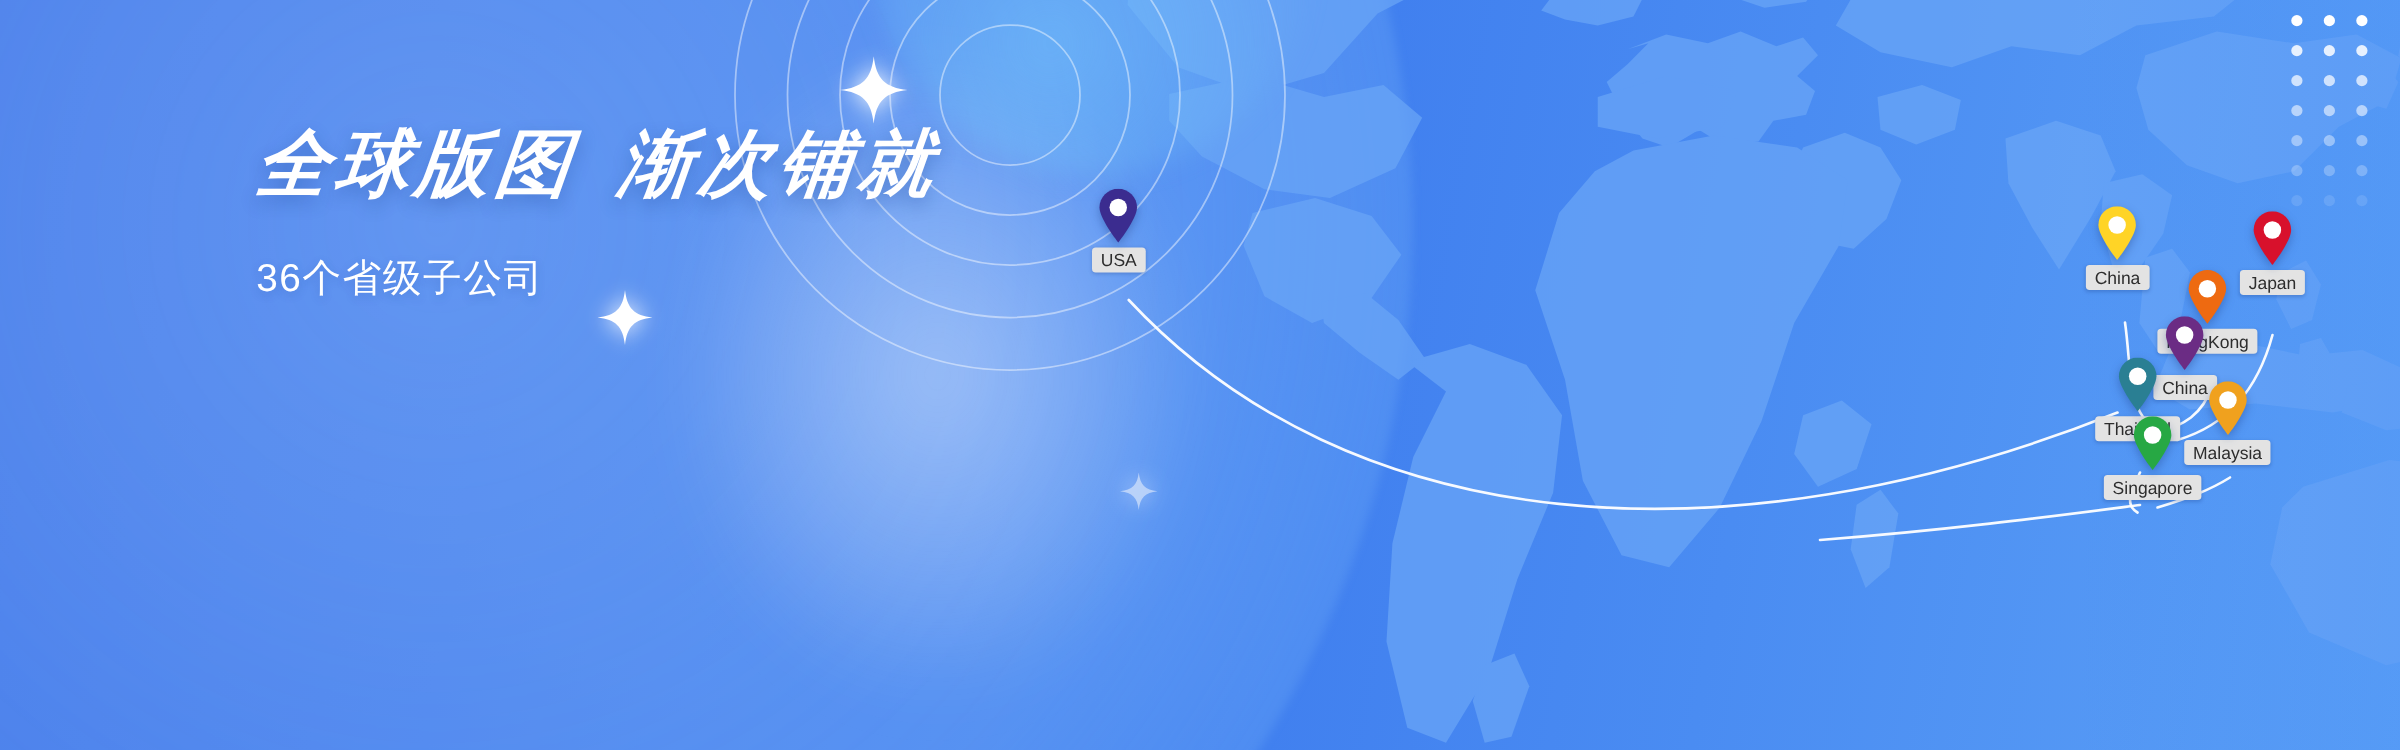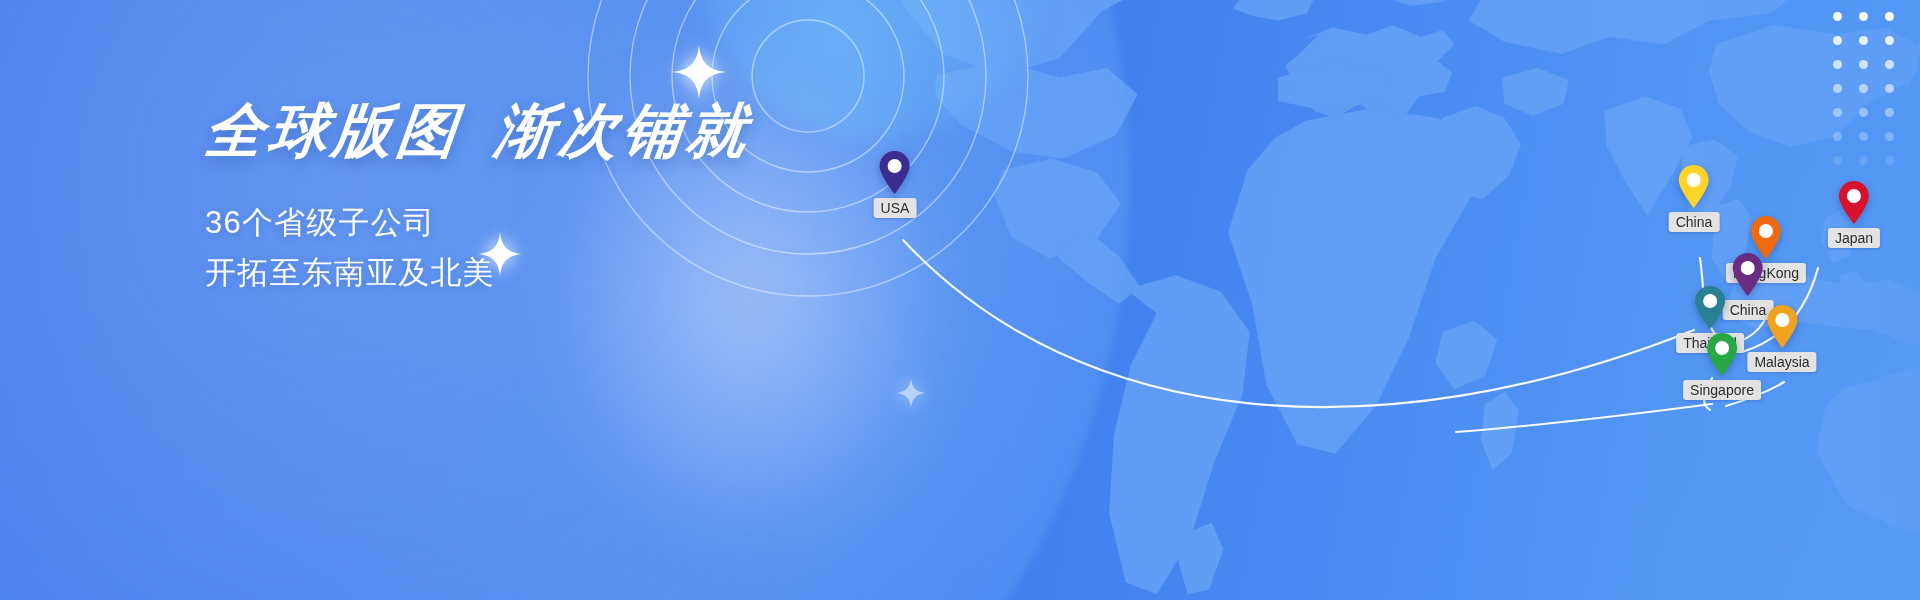--- a/index.html
+++ b/index.html
@@ -234,7 +234,7 @@
     <span class="pin-label">China</span>
   </div>
 
-  <div class="marker" style="left:1818px;top:248px;margin-left:36px;">
+  <div class="marker" style="left:1818px;top:236px;">
     <div class="pin">
       <svg width="34" height="44" viewBox="0 0 34 44">
           <path d="M17 43 C17 43 2 24 2 15 A15 15 0 1 1 32 15 C32 24 17 43 17 43 Z" fill="#D8112C"></path>

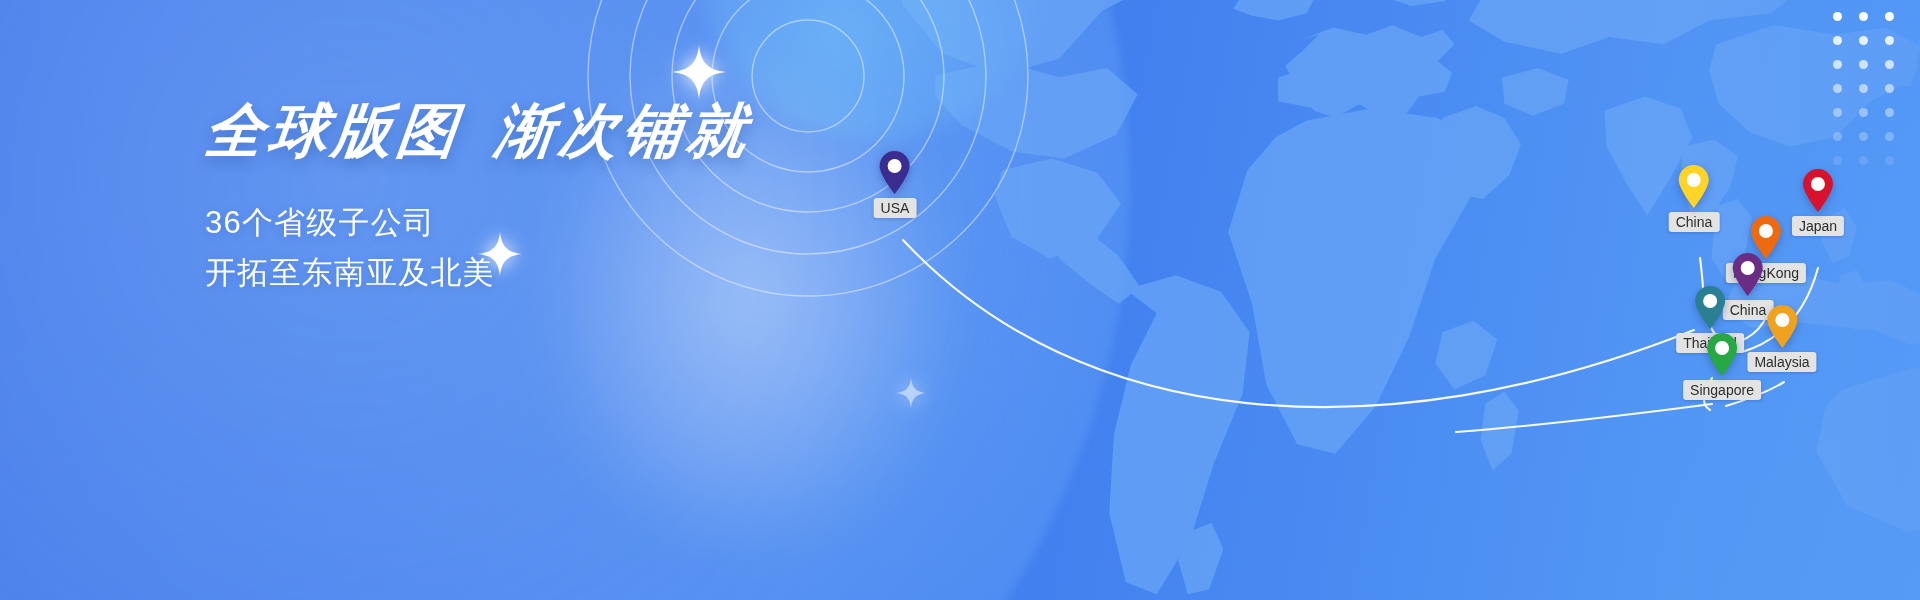--- a/index.html
+++ b/index.html
@@ -194,7 +194,6 @@
 
     <ul class="sub">
       <li>36个省级子公司</li>
-      <li>开拓至东南亚及北美</li>
     </ul>
   </div>
 

